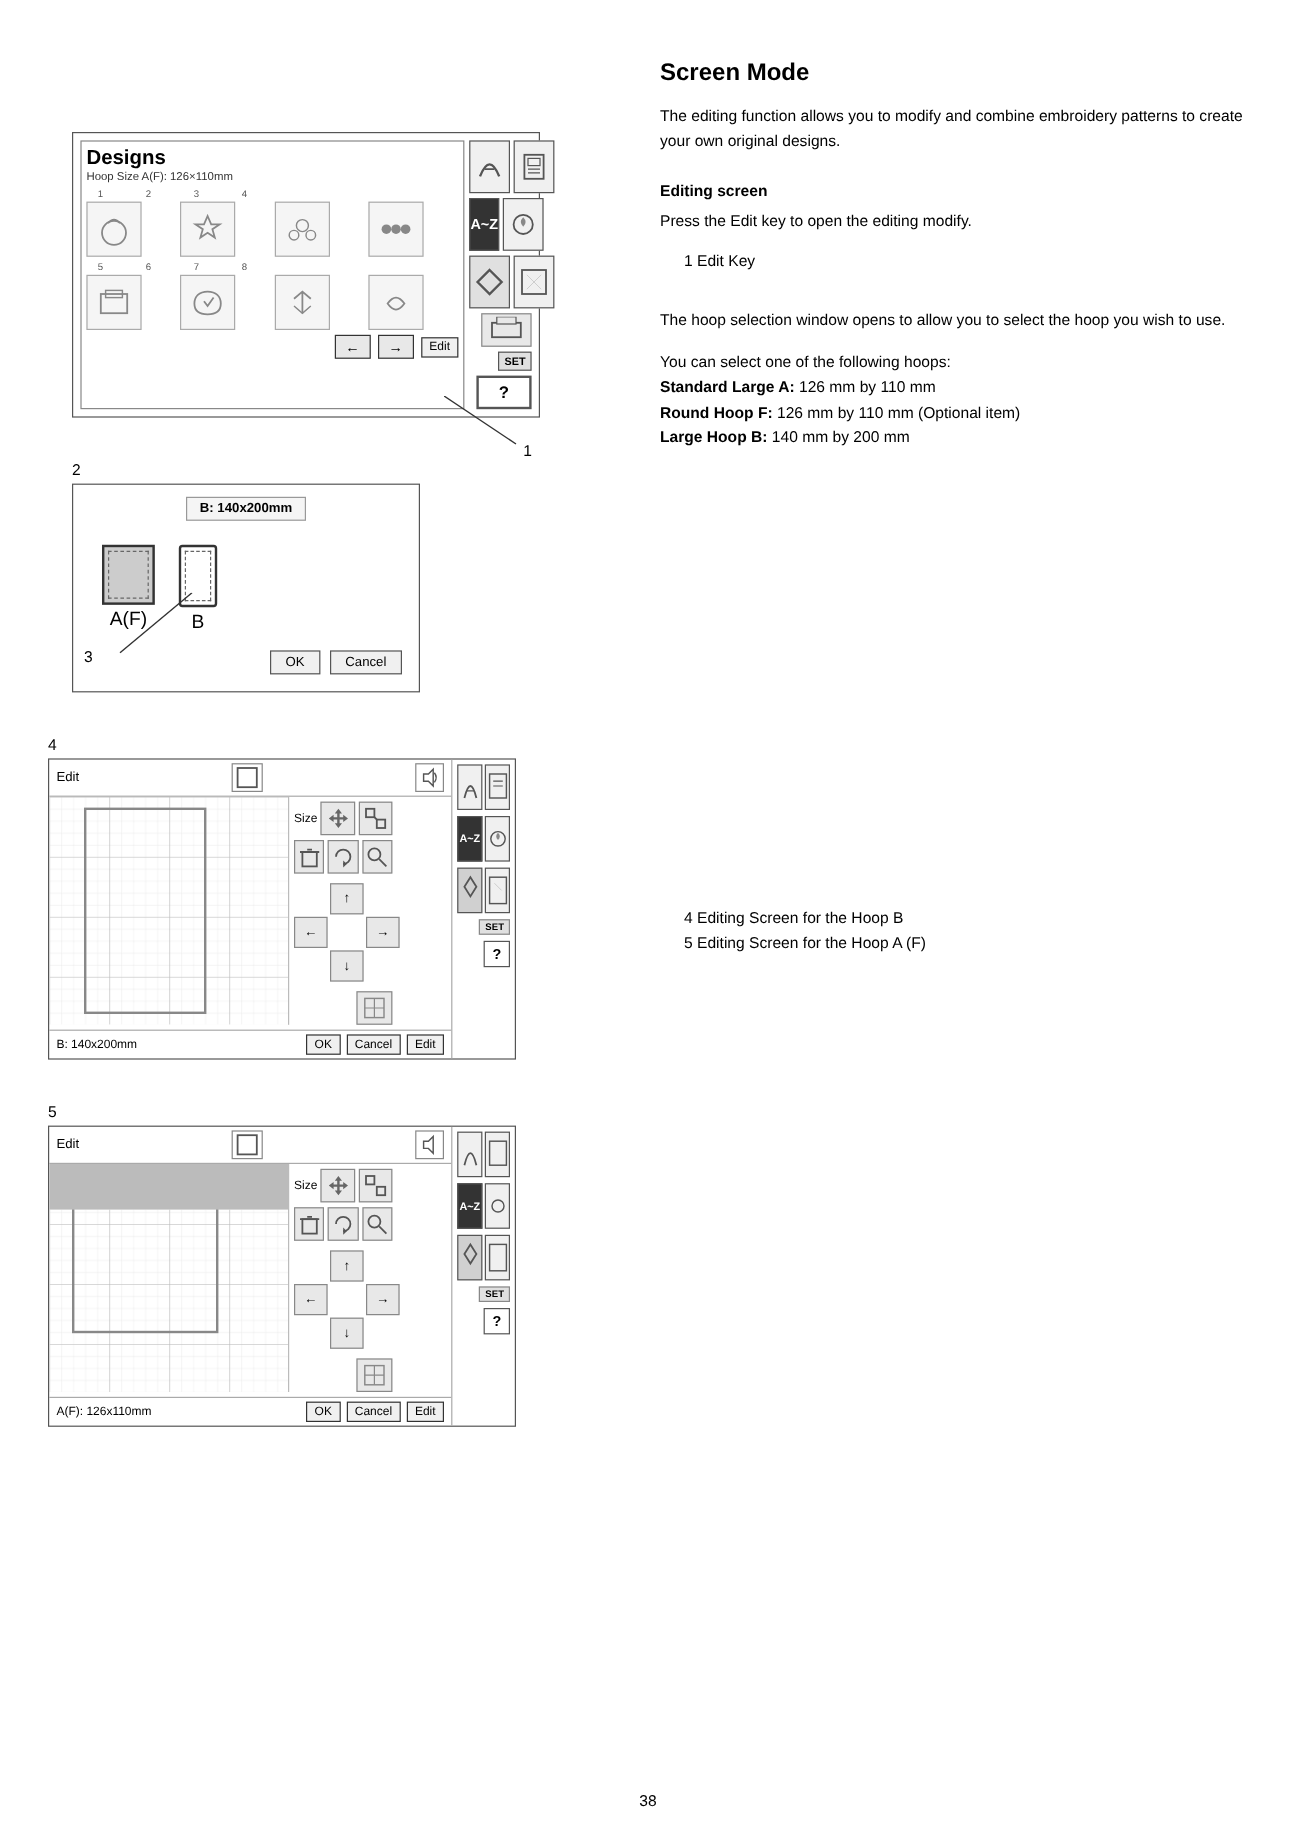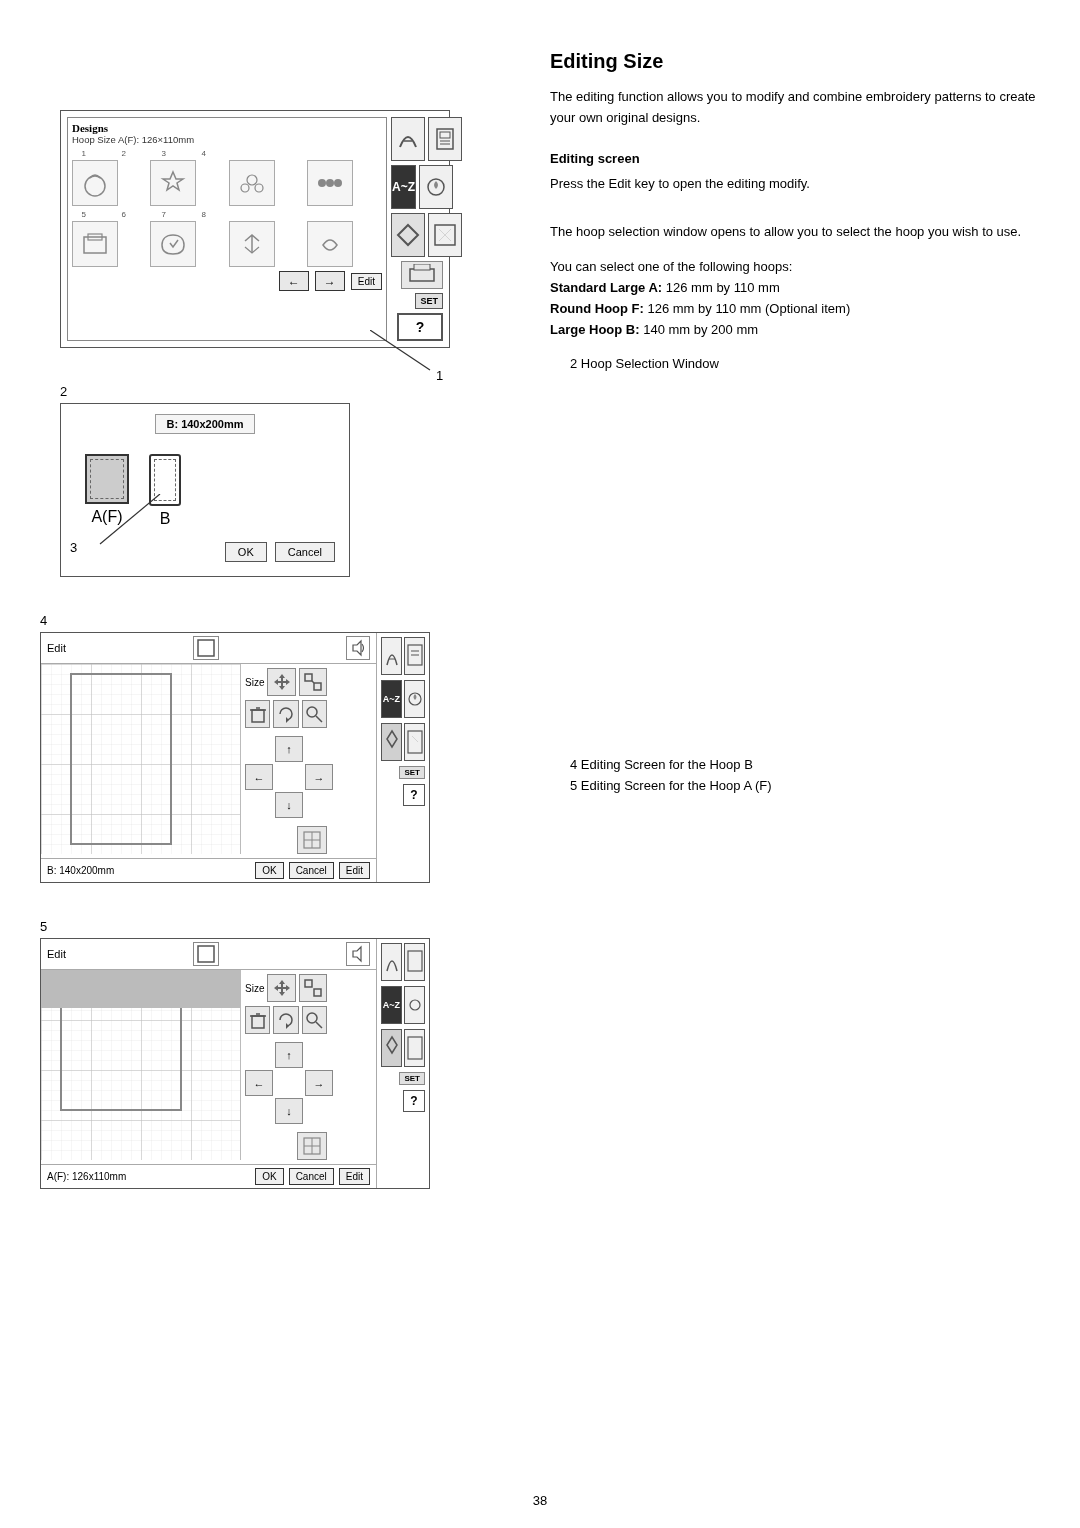--- a/index.html
+++ b/index.html
@@ -895,7 +895,7 @@
   </div>
 
   <div class="right-col">
-    <div class="section-title">Editing Size</div>
+    <div class="section-title">Screen Mode</div>
     <div class="intro-text">The editing function allows you to modify and combine embroidery patterns to create your own original designs.</div>
 
     <div class="sub-heading">Editing screen</div>

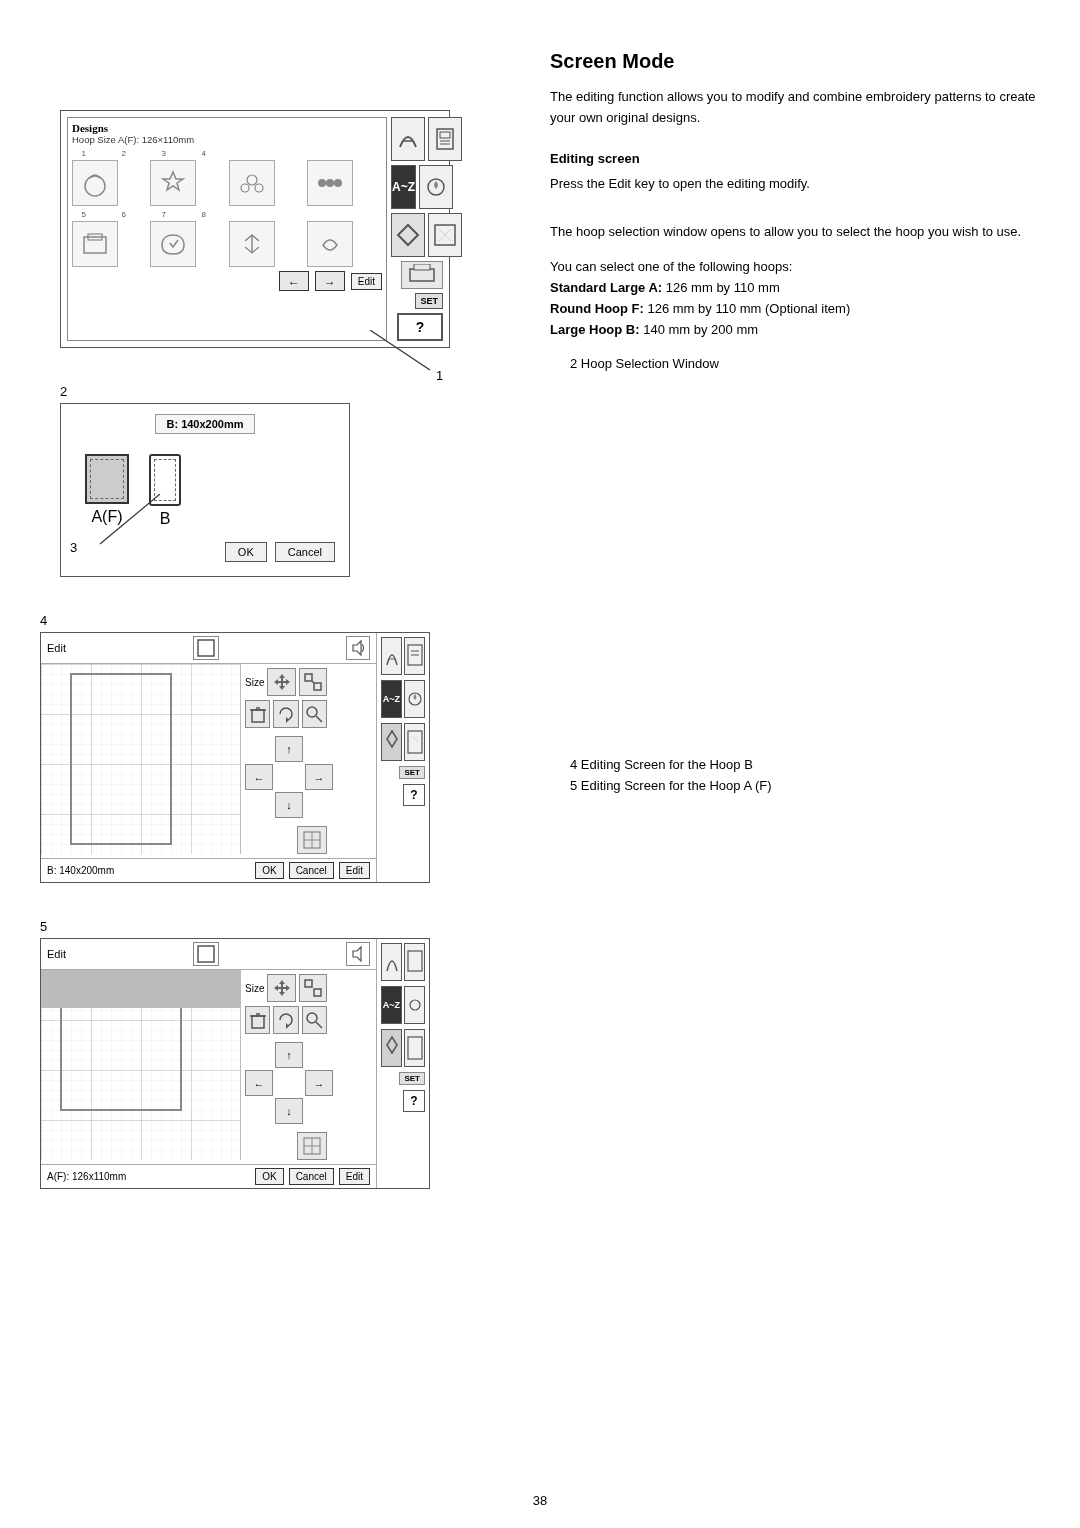--- a/index.html
+++ b/index.html
@@ -106,9 +106,8 @@
     }
 
     .designs-header-top {
-      font-size: 11px;
+      font-size: 17px;
       font-weight: bold;
-      font-family: Liberation Serif, serif;
     }
 
     .designs-header-sub {

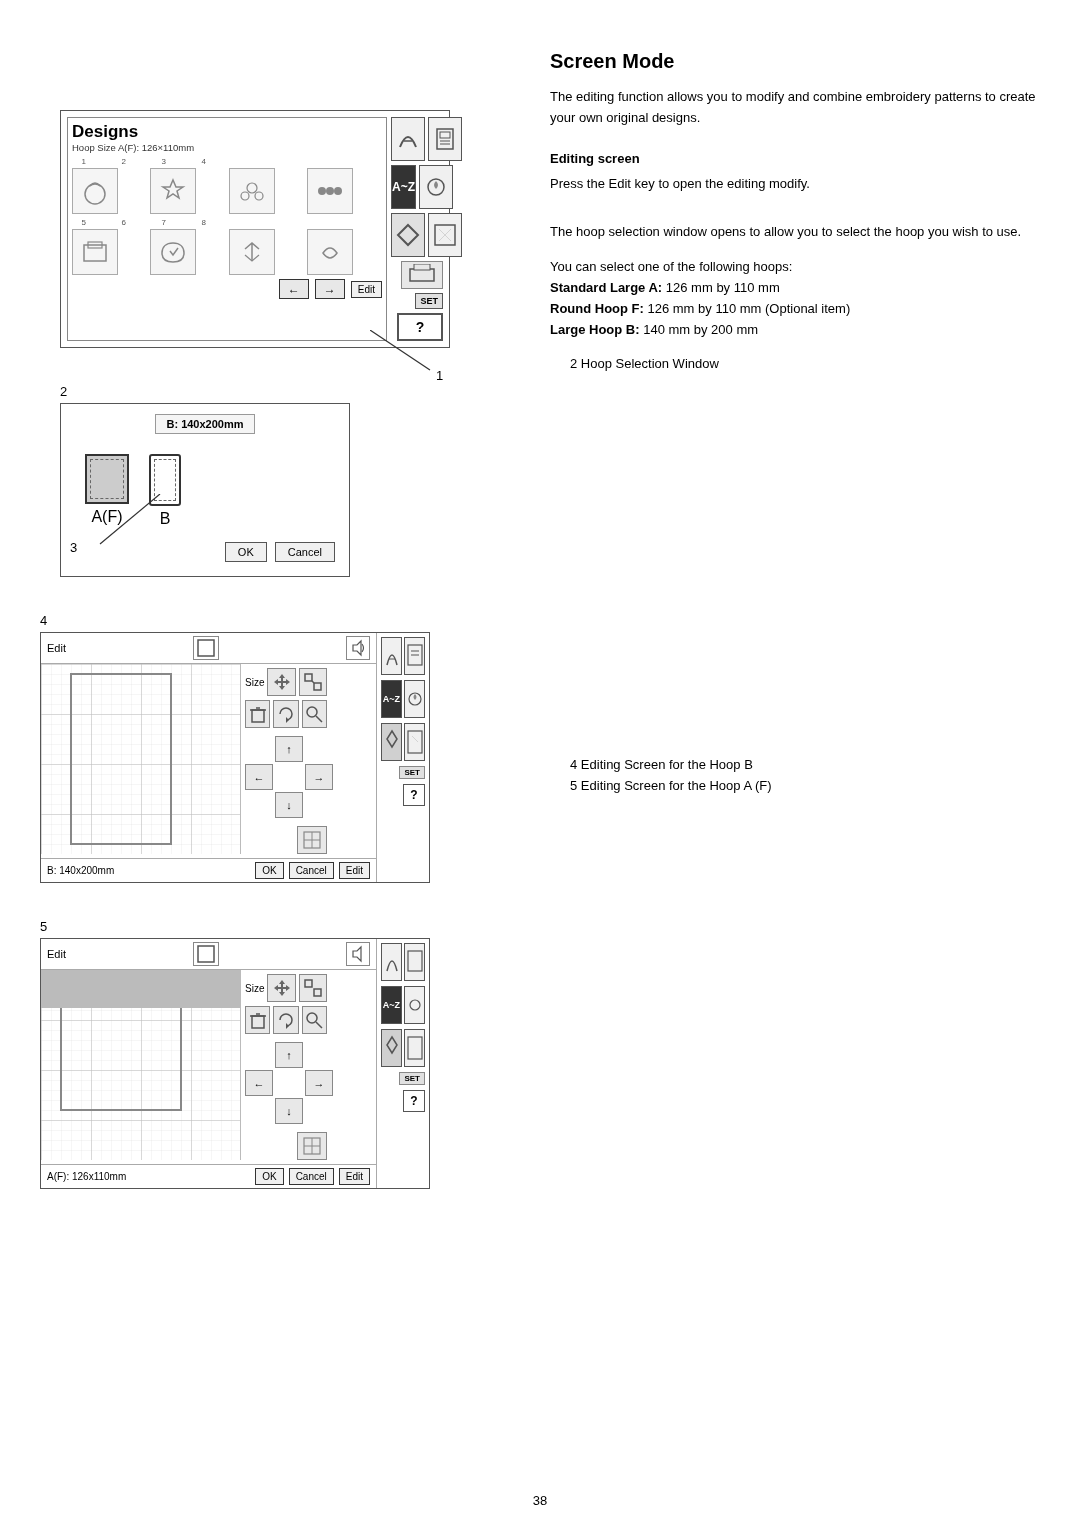--- a/index.html
+++ b/index.html
@@ -899,6 +899,7 @@
 
     <div class="sub-heading">Editing screen</div>
     <div class="body-text">Press the Edit key to open the editing modify.</div>
+    <div class="numbered-item">1  Edit Key</div>
 
     <div class="right-section-gap">
       <div class="body-text">The hoop selection window opens to allow you to select the hoop you wish to use.</div>

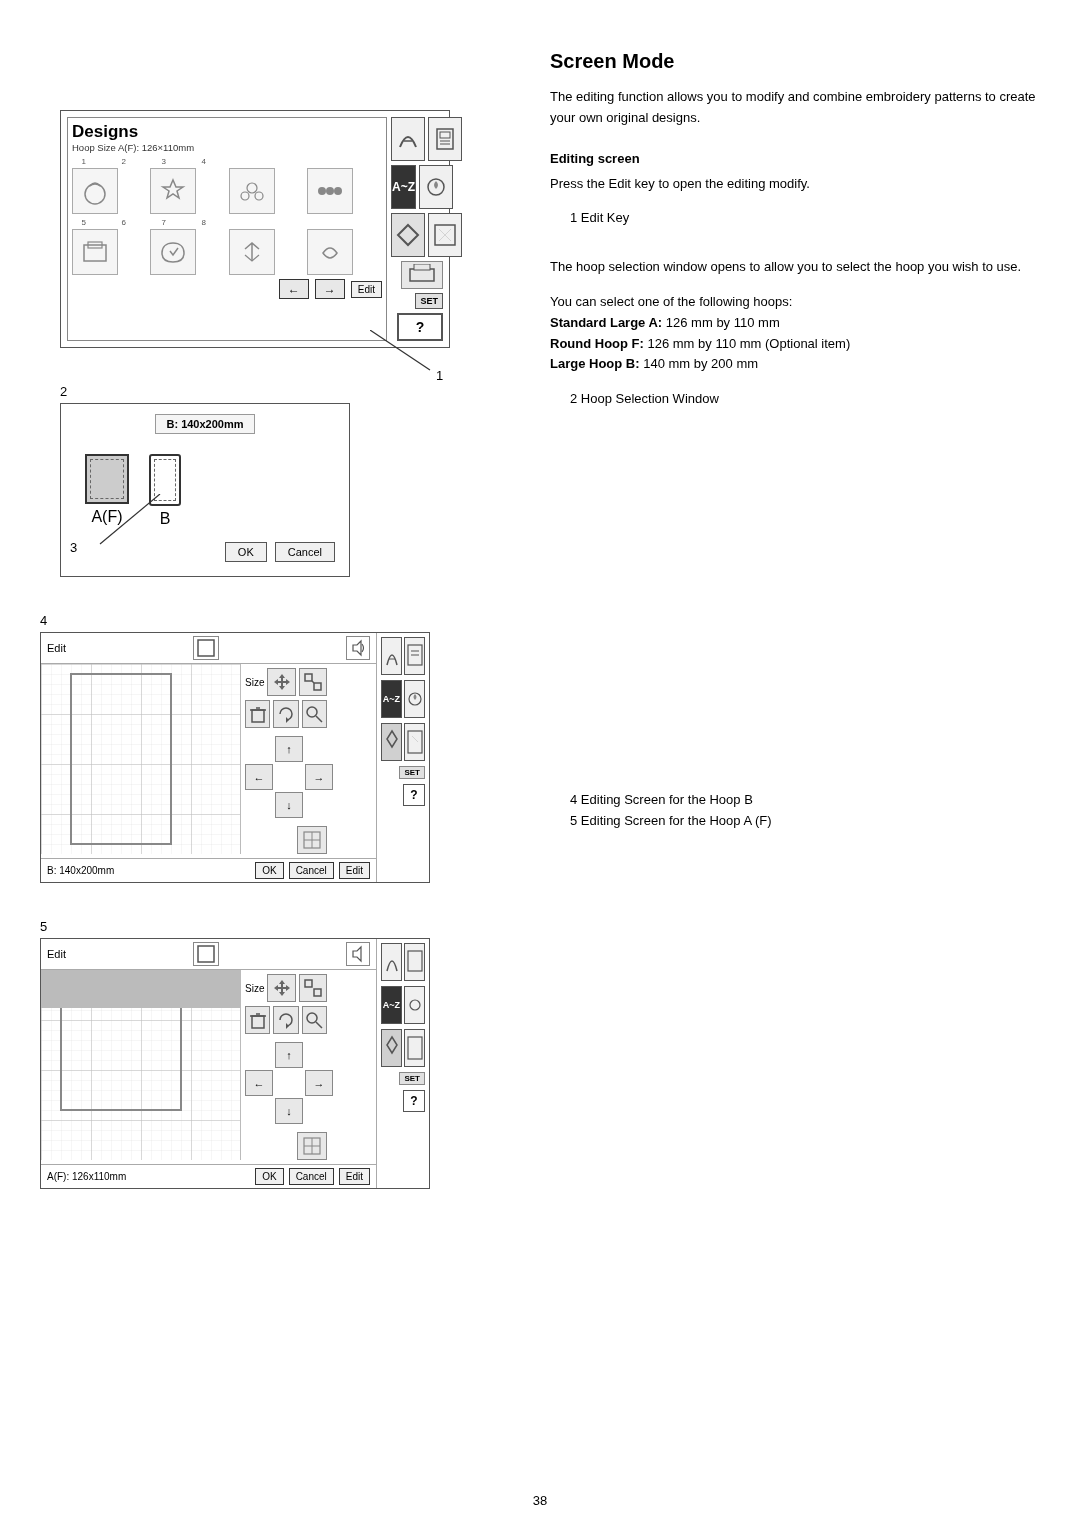--- a/index.html
+++ b/index.html
@@ -909,7 +909,6 @@
         <strong>Round Hoop F:</strong><span> 126 mm by 110 mm (Optional item)</span><br>
         <strong>Large Hoop B:</strong><span> 140 mm by 200 mm</span>
       </div>
-      <div class="numbered-item">2  Hoop Selection Window</div>
     </div>
 
     <div class="right-section-gap2" style="margin-top: 380px;">

